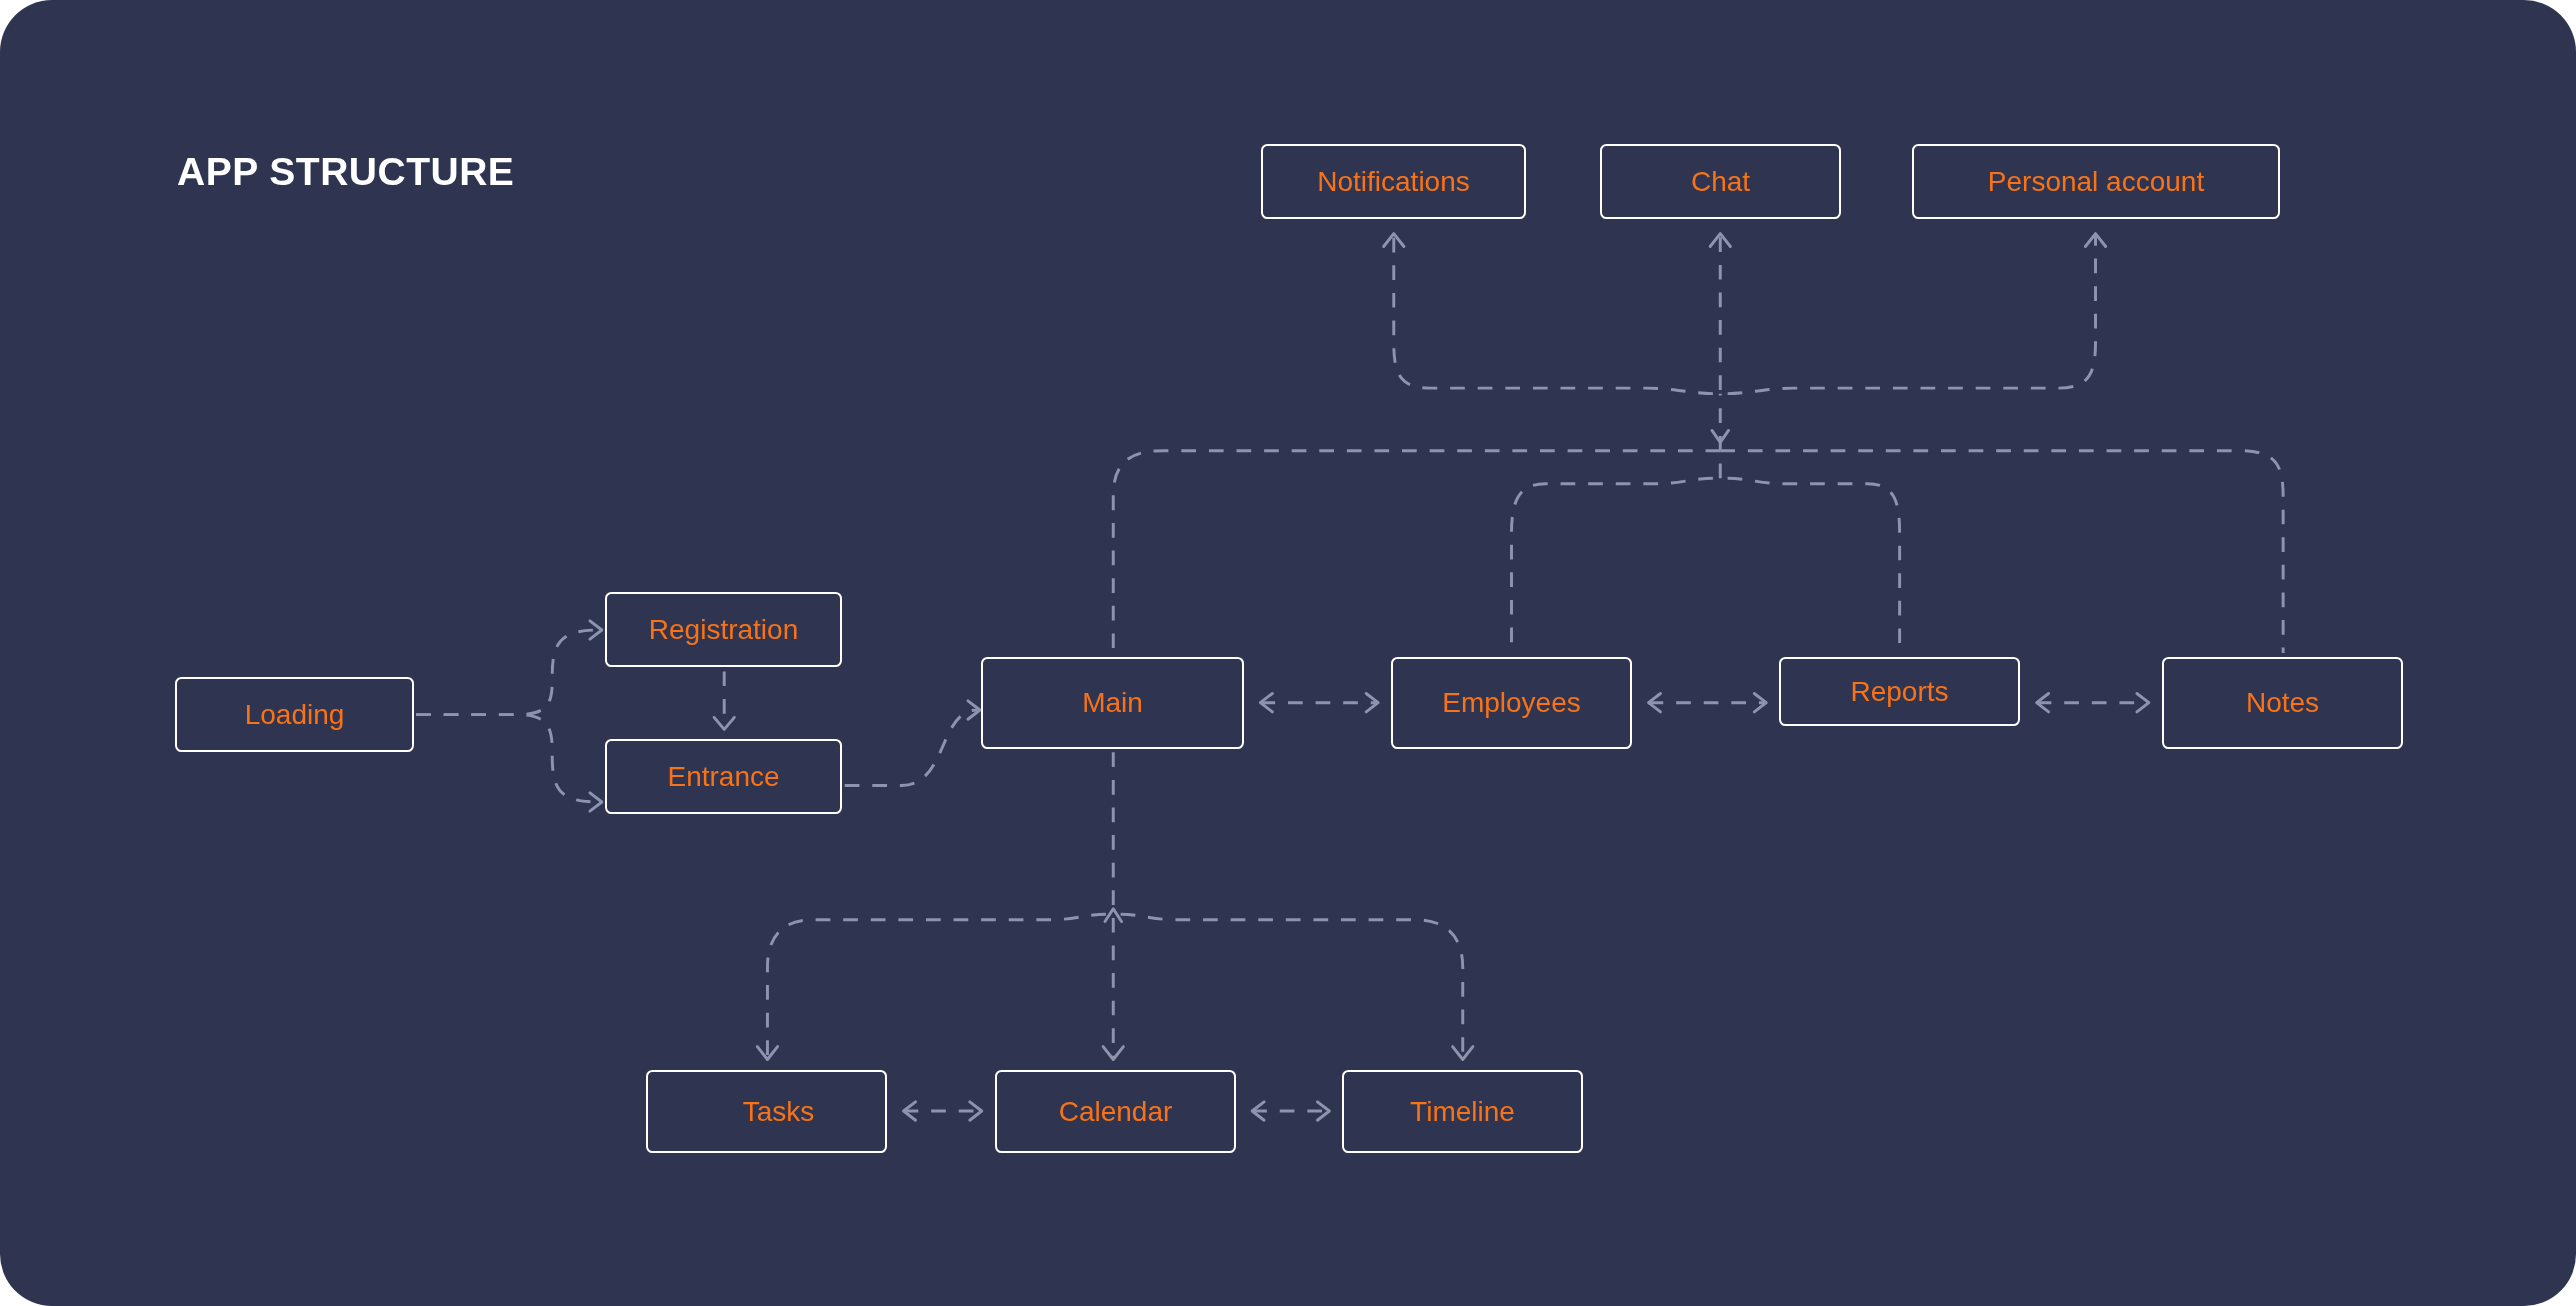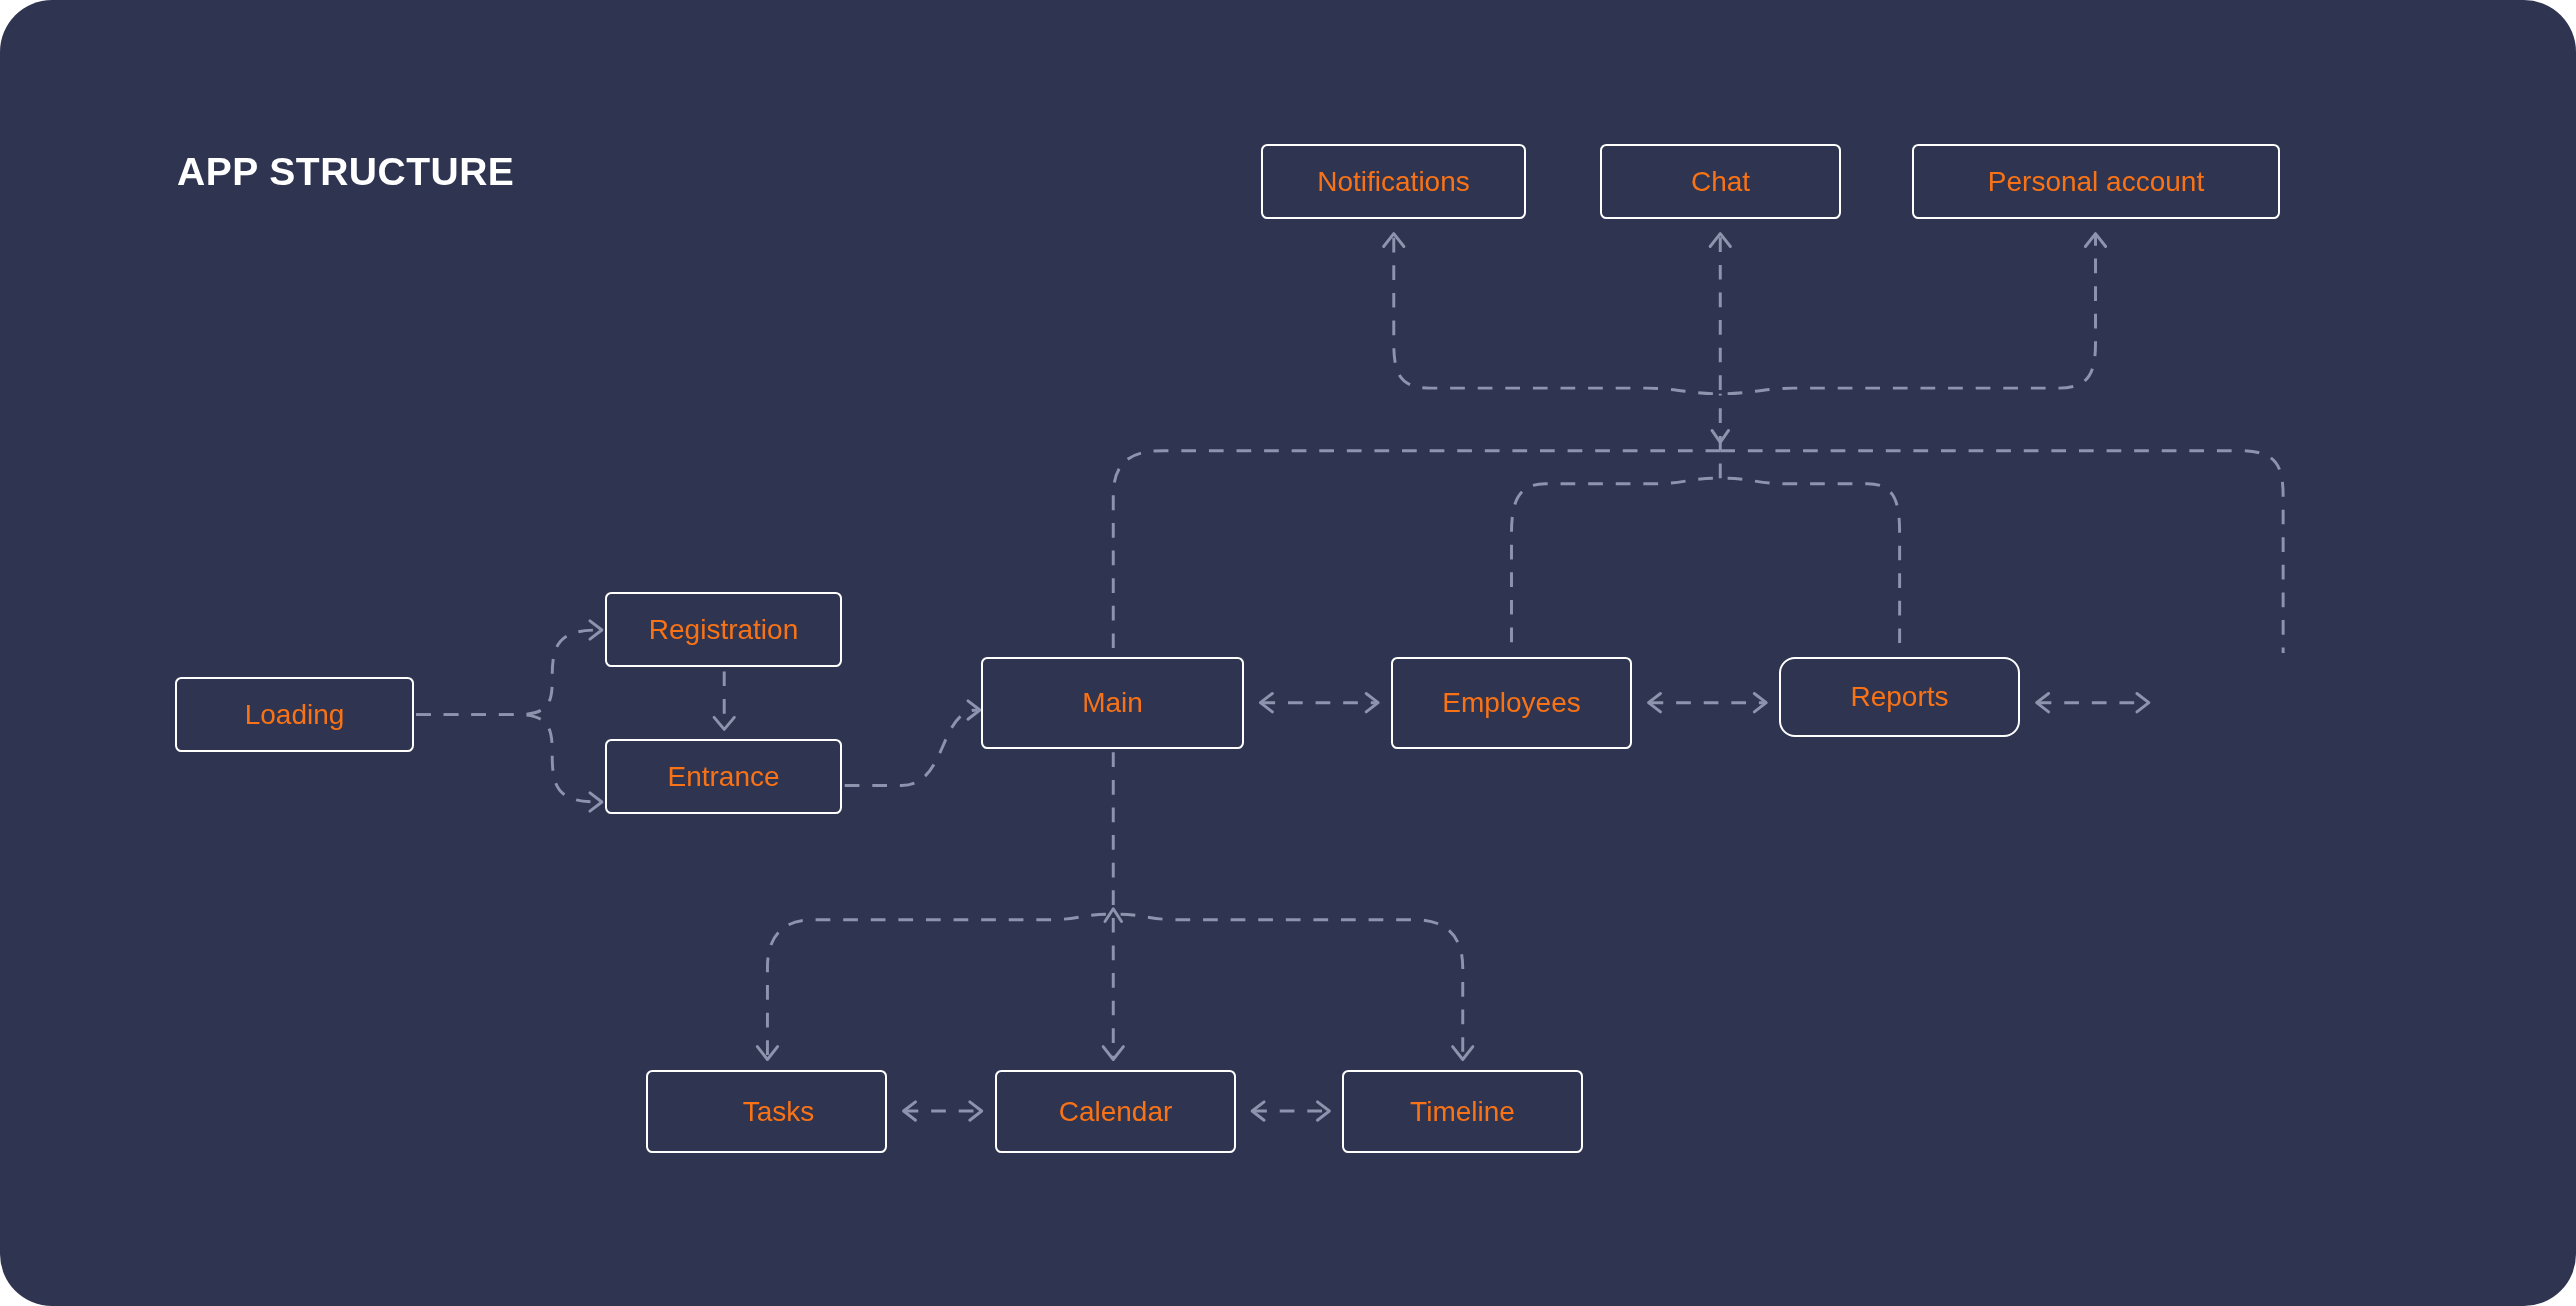--- a/index.html
+++ b/index.html
@@ -145,7 +145,7 @@
 
   <div class="node" style="left:981px; top:657px;  width:263px; height:92px;">Main</div>
   <div class="node" style="left:1391px; top:657px;  width:241px; height:92px;">Employees</div>
-  <div class="node" style="left:1779px; top:657px;  width:241px; height:80px;border-radius:16px;">Reports</div>
+  <div class="node" style="left:1779px; top:657px;  width:241px; height:69px;">Reports</div>
 
   <div class="node" style="left:646px;  top:1070px; width:241px; height:83px;padding-left:24px;">Tasks</div>
   <div class="node" style="left:995px; top:1070px; width:241px; height:83px;">Calendar</div>

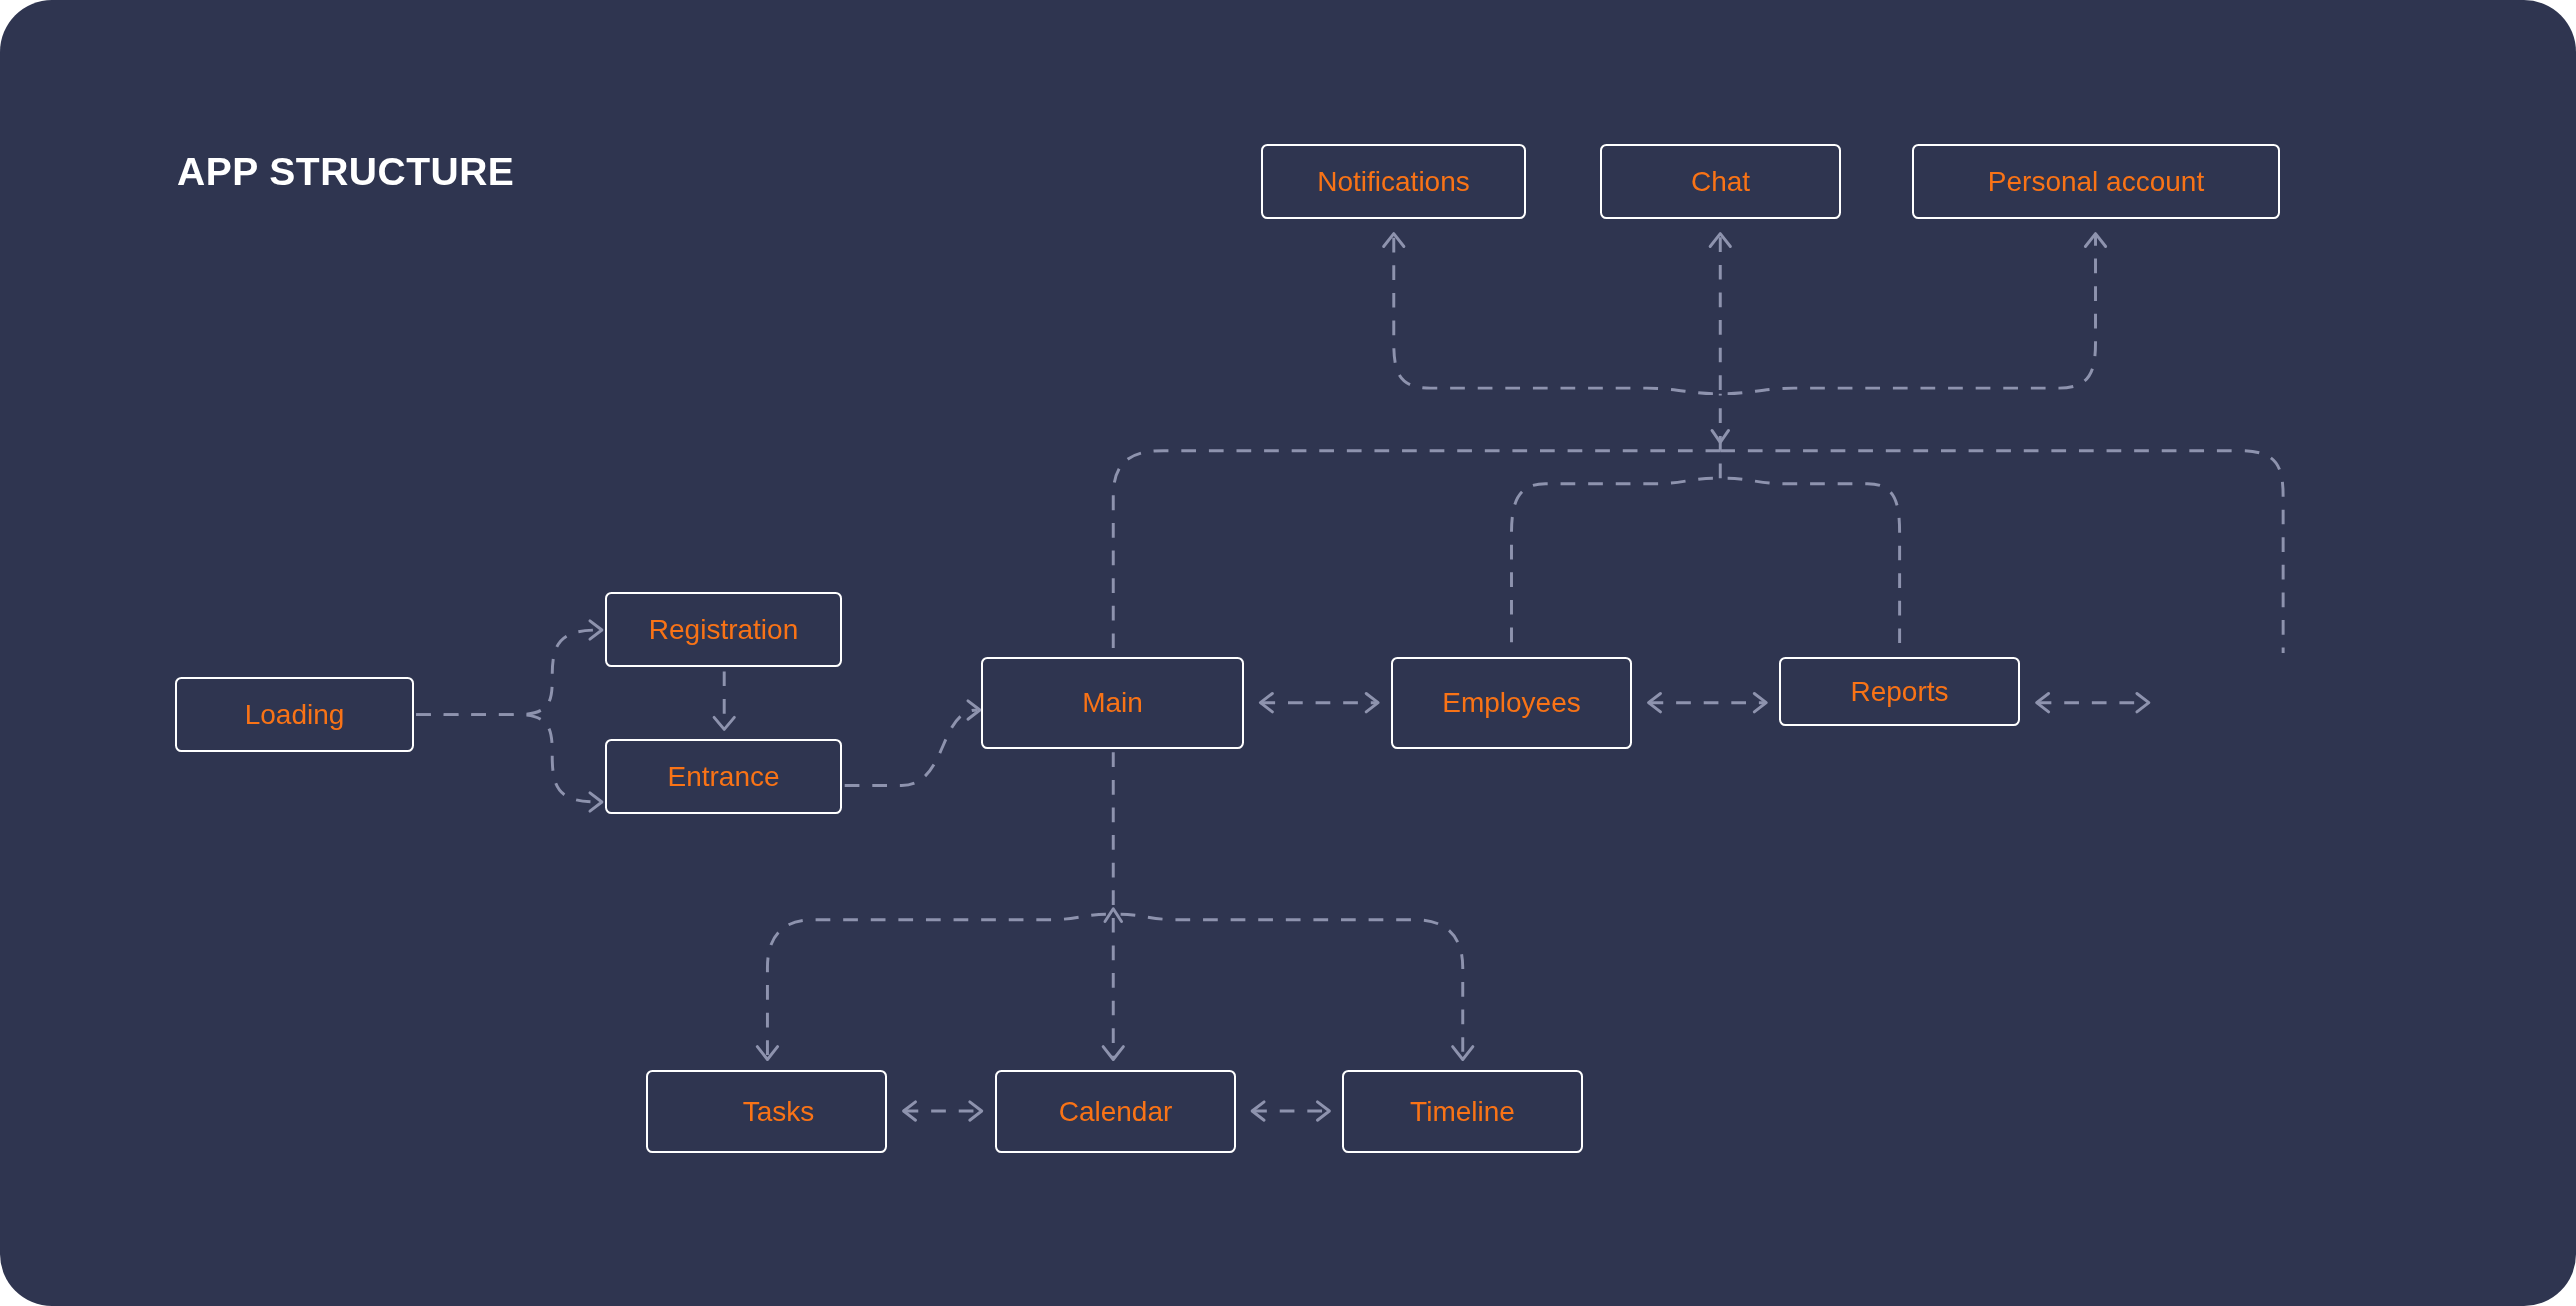--- a/index.html
+++ b/index.html
@@ -146,6 +146,7 @@
   <div class="node" style="left:981px; top:657px;  width:263px; height:92px;">Main</div>
   <div class="node" style="left:1391px; top:657px;  width:241px; height:92px;">Employees</div>
   <div class="node" style="left:1779px; top:657px;  width:241px; height:69px;">Reports</div>
+  <div class="node" style="left:2162px; top:657px;  width:241px; height:92px;">Notes</div>
 
   <div class="node" style="left:646px;  top:1070px; width:241px; height:83px;padding-left:24px;">Tasks</div>
   <div class="node" style="left:995px; top:1070px; width:241px; height:83px;">Calendar</div>

